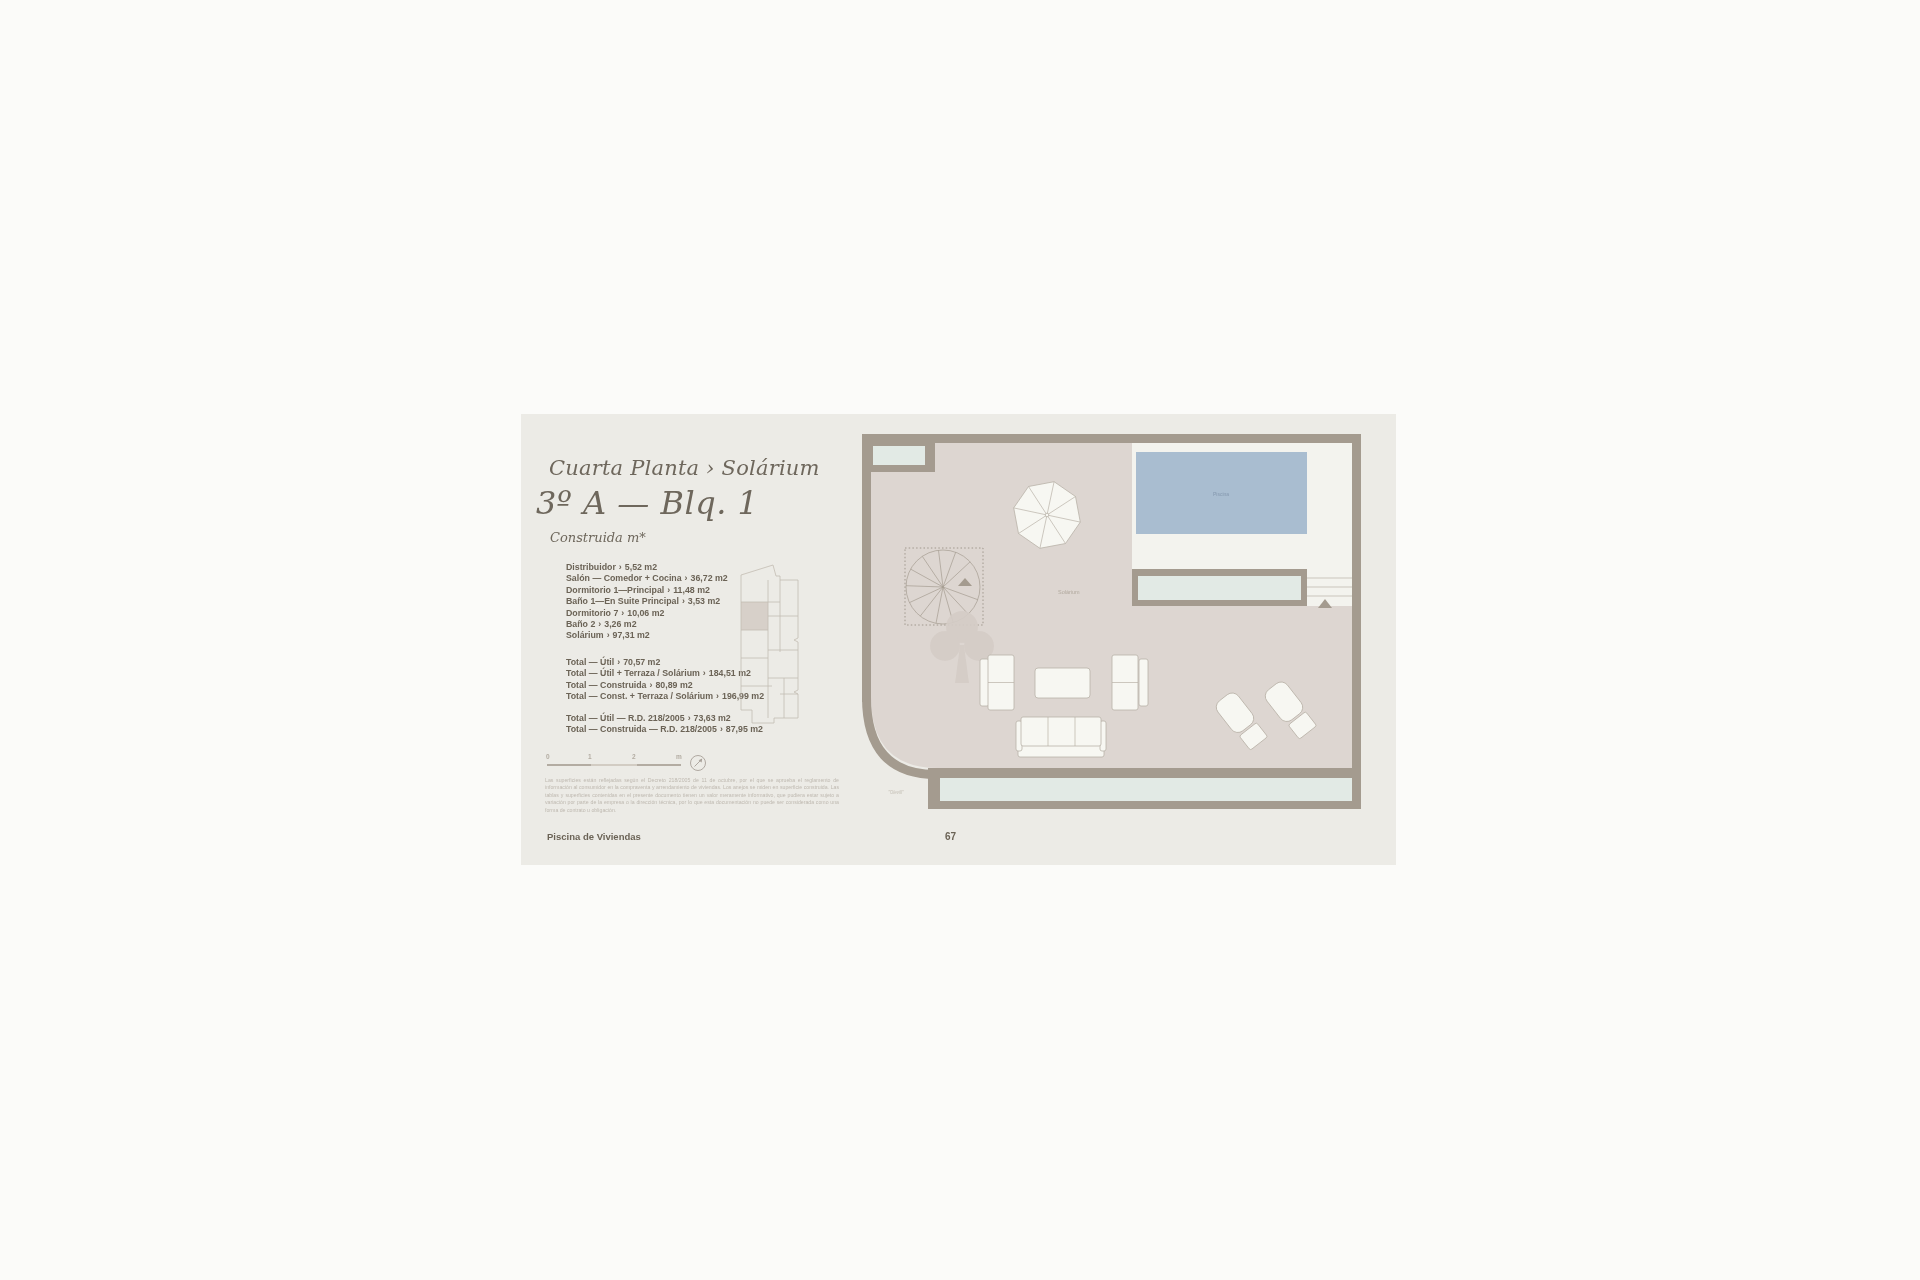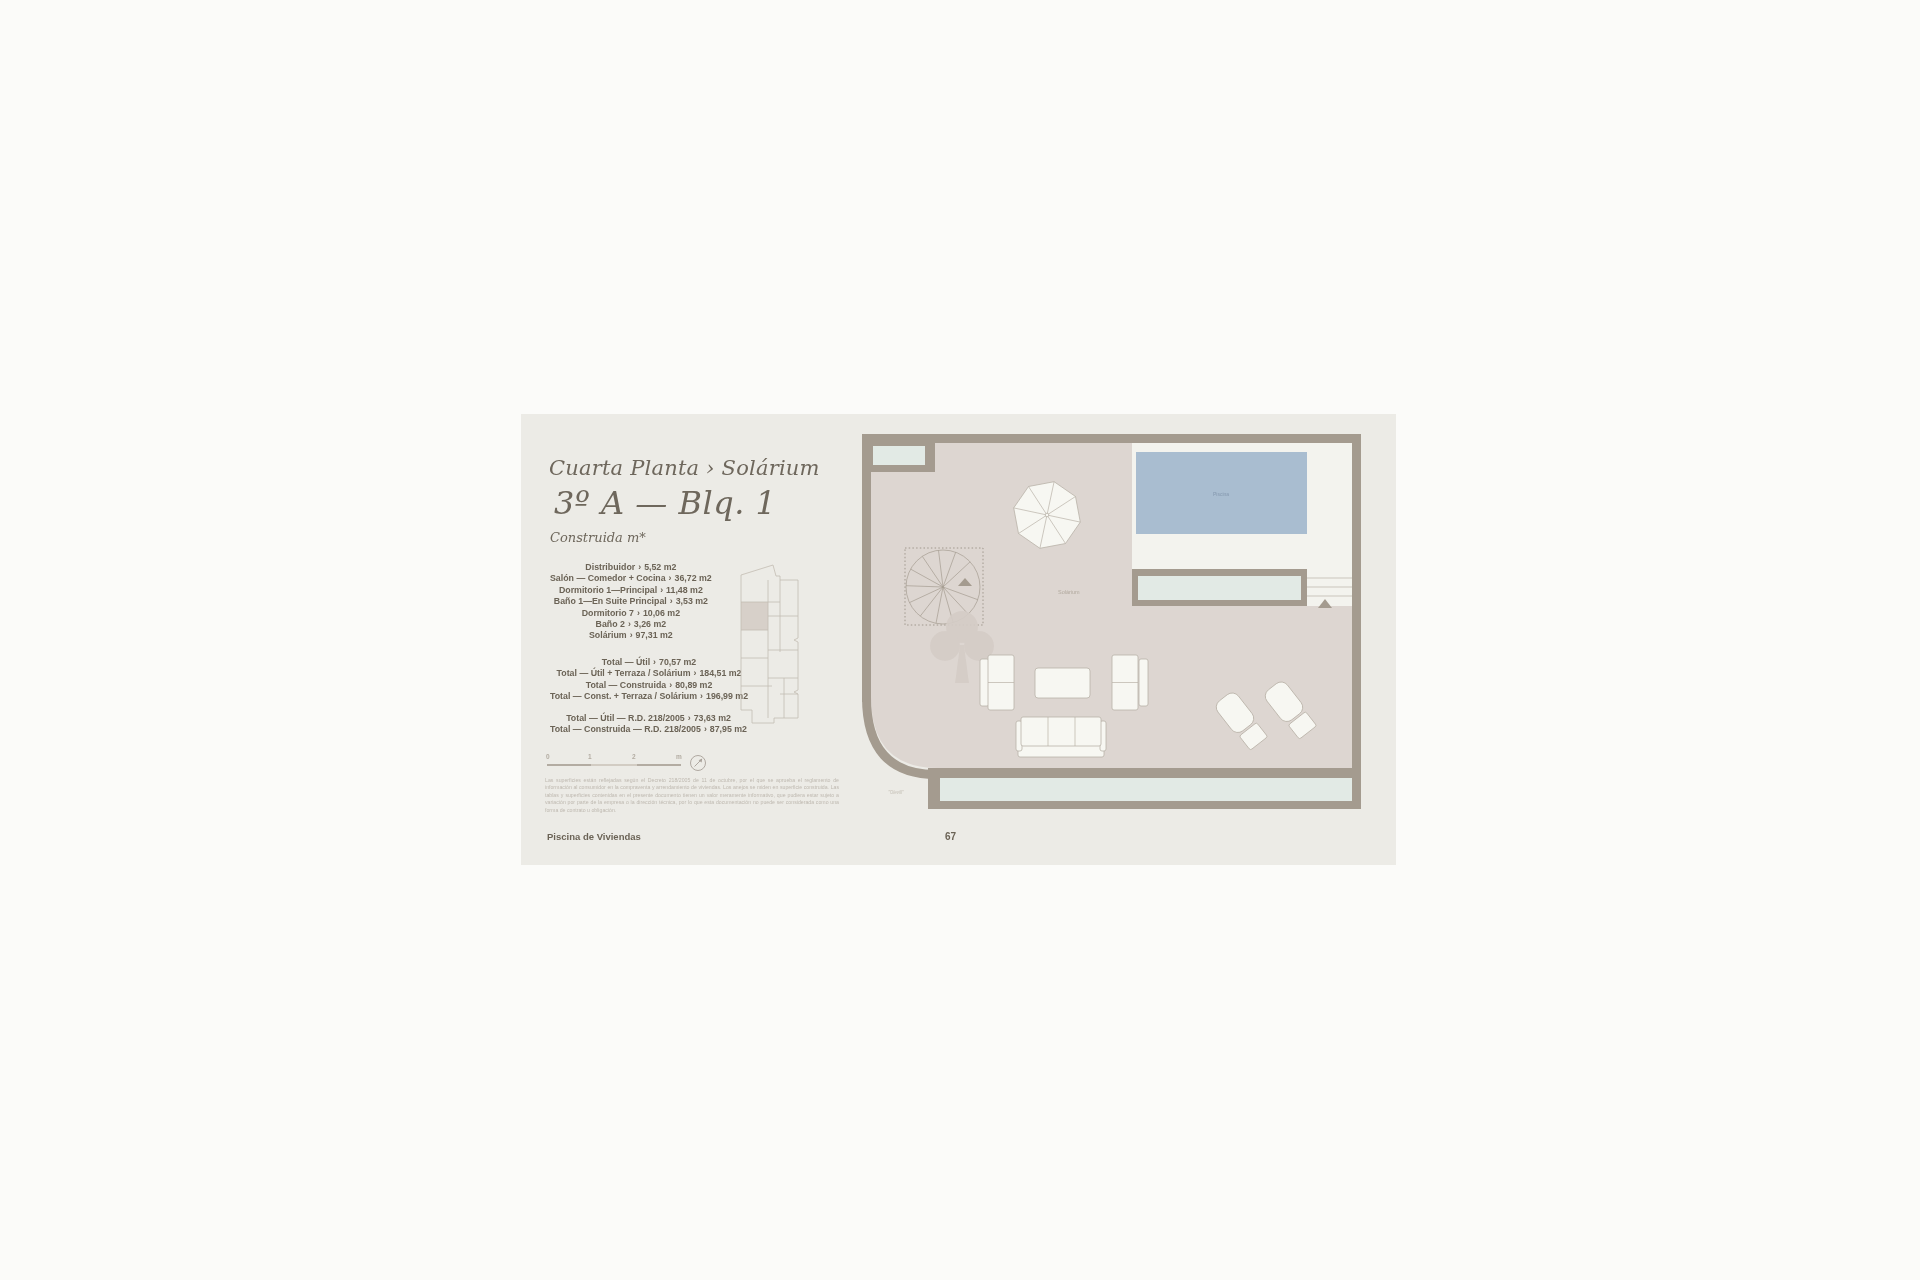--- a/index.html
+++ b/index.html
@@ -10,7 +10,7 @@
   
   .subtitle{position:absolute;left:28px;top:42px;font-family:"DejaVu Serif",serif;font-style:italic;
             font-size:21px;color:var(--c-heading);letter-spacing:.2px;}
-  .title{position:absolute;left:33px;top:70px;font-family:"DejaVu Serif",serif;font-style:italic;
+  .title{position:absolute;left:15px;top:70px;font-family:"DejaVu Serif",serif;font-style:italic;
          font-size:32px;color:var(--c-heading);letter-spacing:.5px;}
   .section-label{position:absolute;left:29px;top:116px;font-family:"DejaVu Serif",serif;font-style:italic;
                  font-size:13px;color:var(--c-heading);}

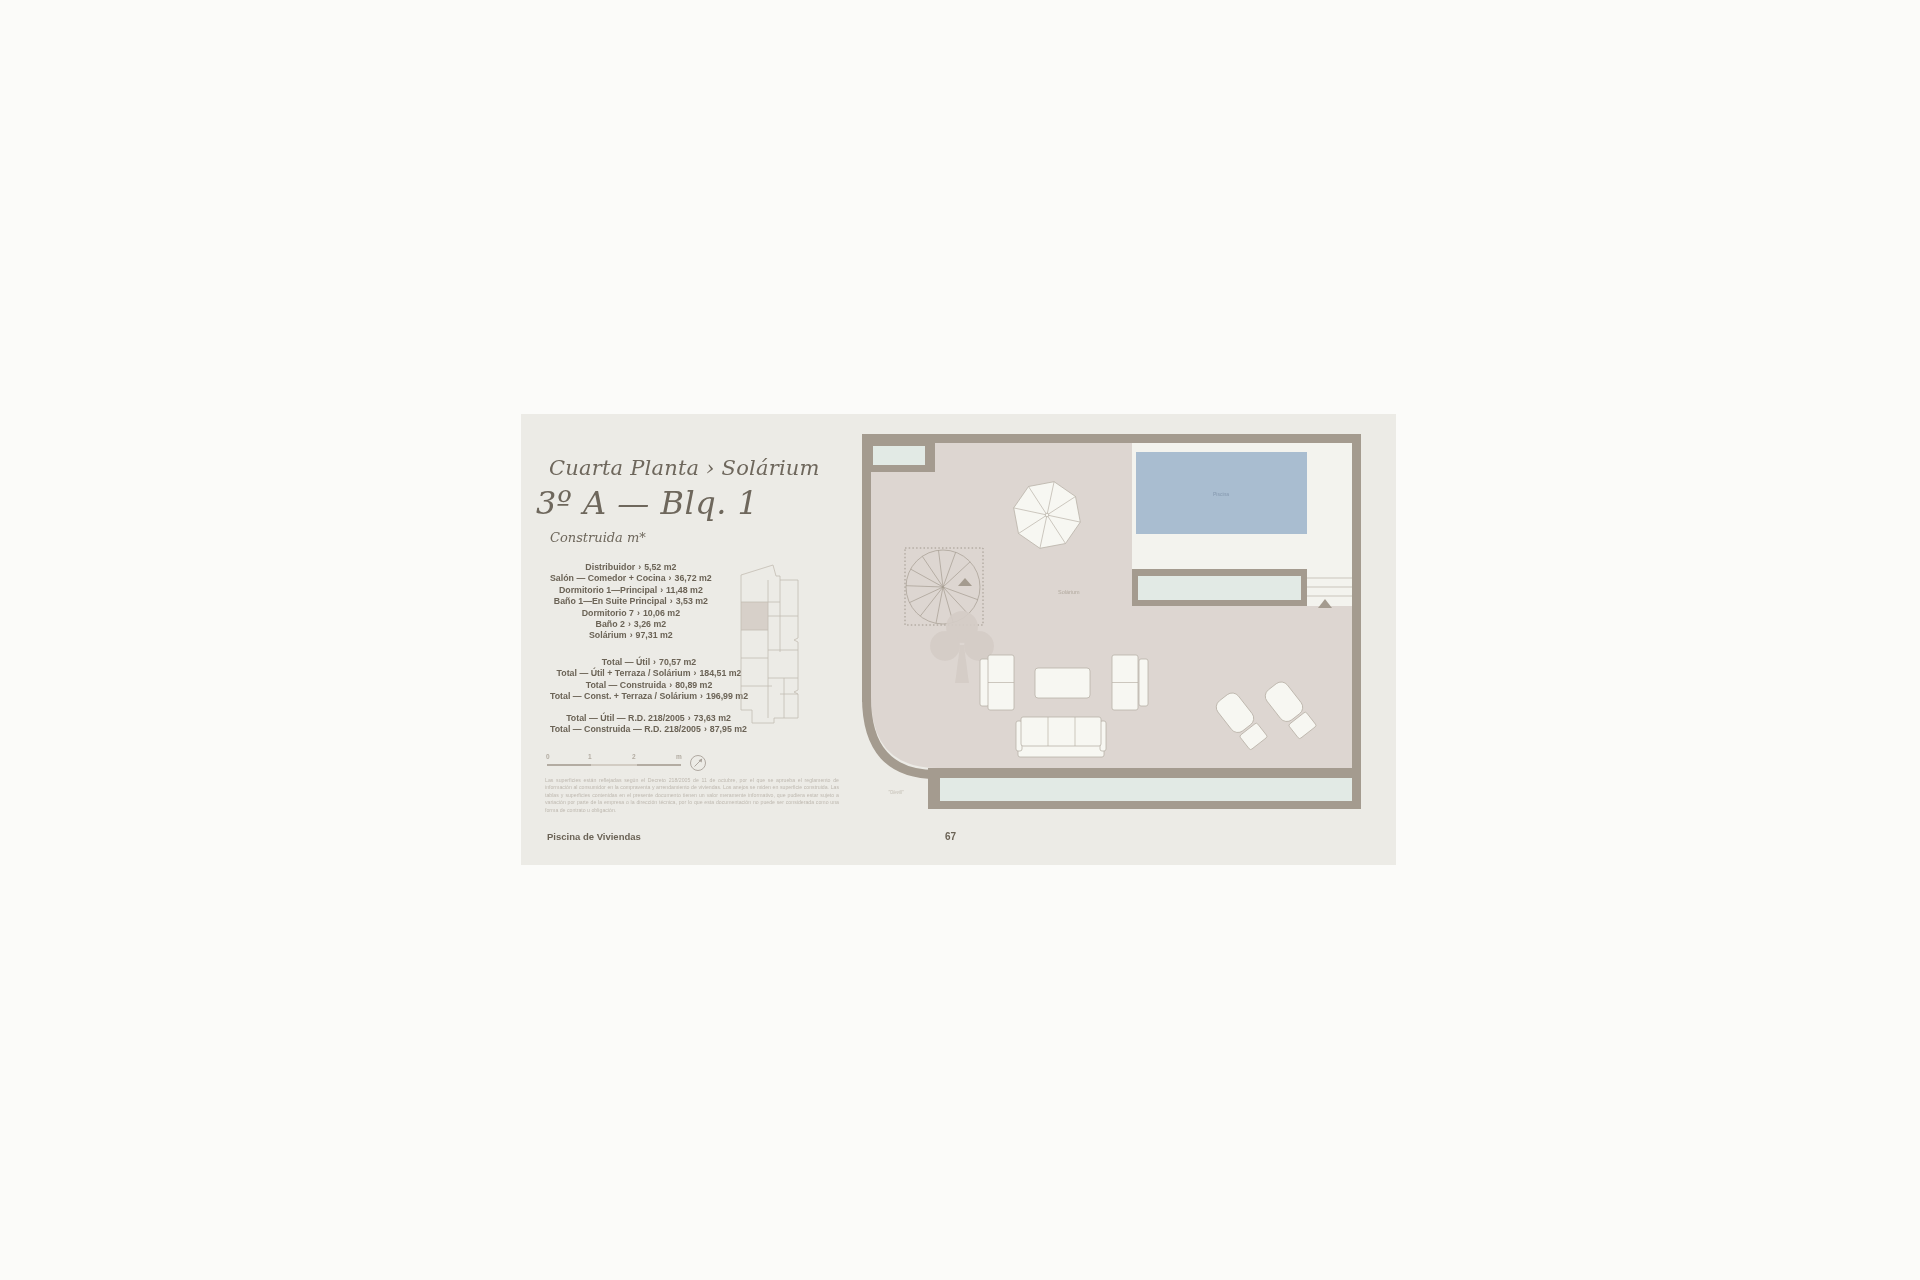--- a/index.html
+++ b/index.html
@@ -14,7 +14,7 @@
          font-size:32px;color:var(--c-heading);letter-spacing:.5px;}
   .section-label{position:absolute;left:29px;top:116px;font-family:"DejaVu Serif",serif;font-style:italic;
                  font-size:13px;color:var(--c-heading);}
-  .arealist{position:absolute;left:29px;text-align:center;}
+  .arealist{position:absolute;left:45px;}
   .arealist .row{white-space:nowrap;line-height:11.4px;font-size:8.8px;font-weight:bold;color:var(--c-body);}
   .arealist .sep{margin:0 3px;color:var(--c-body);}
   .rooms{top:148px;} .totals-a{top:243px;} .totals-b{top:299px;}

